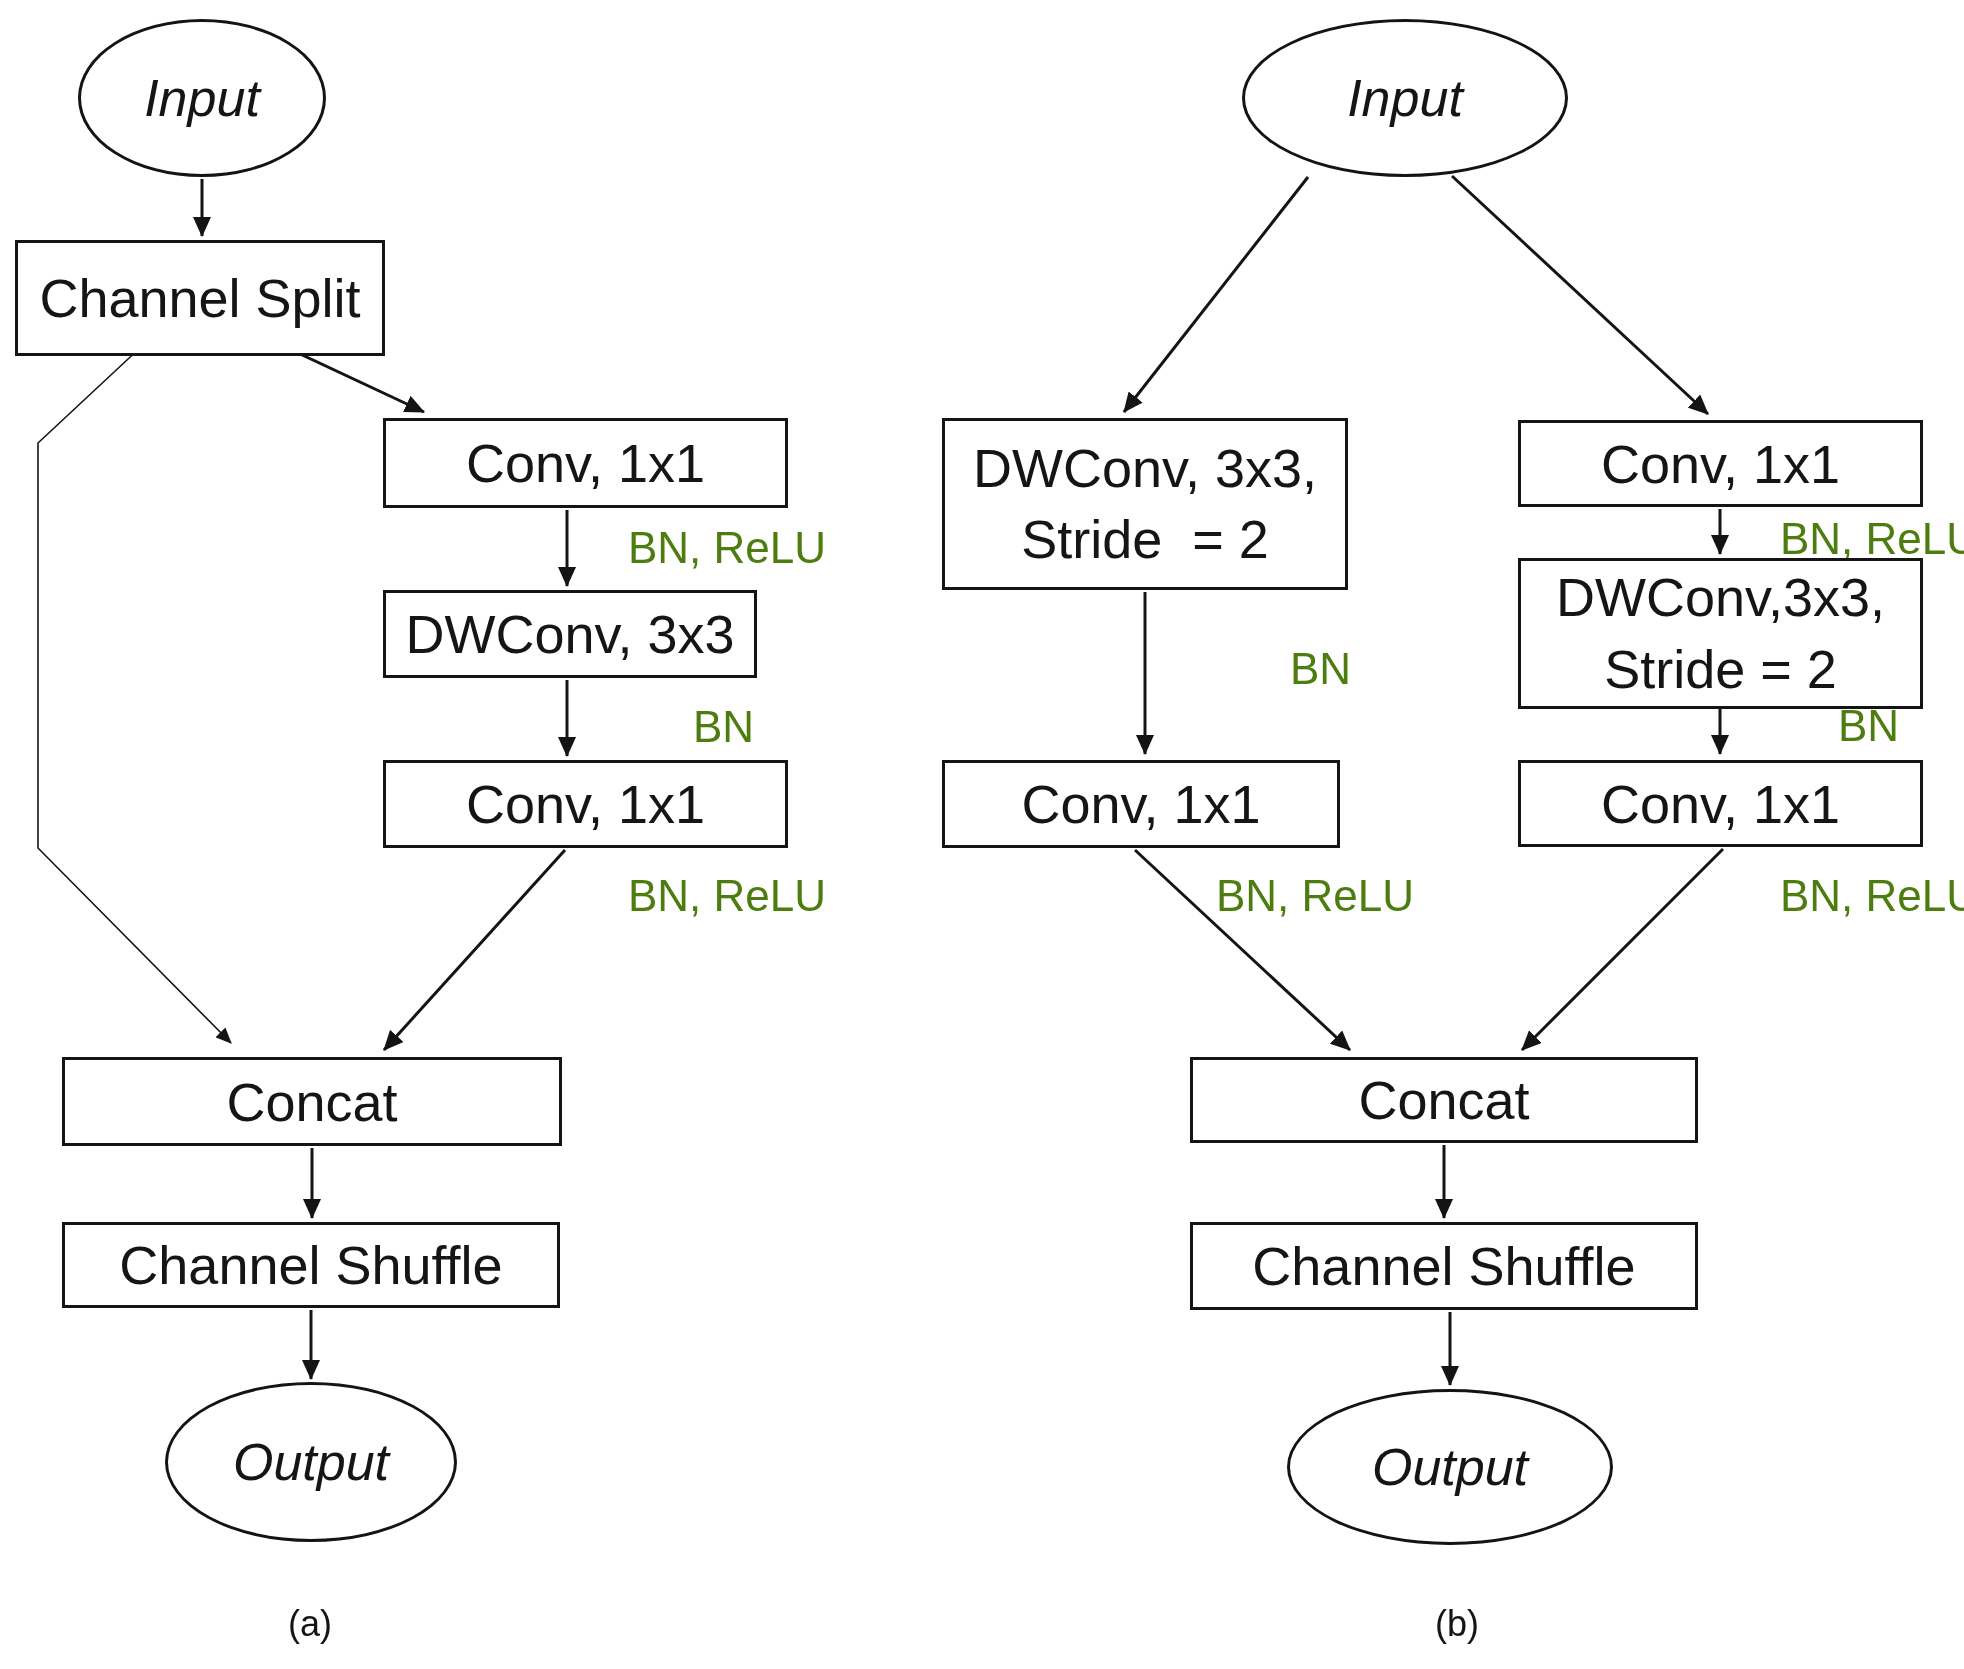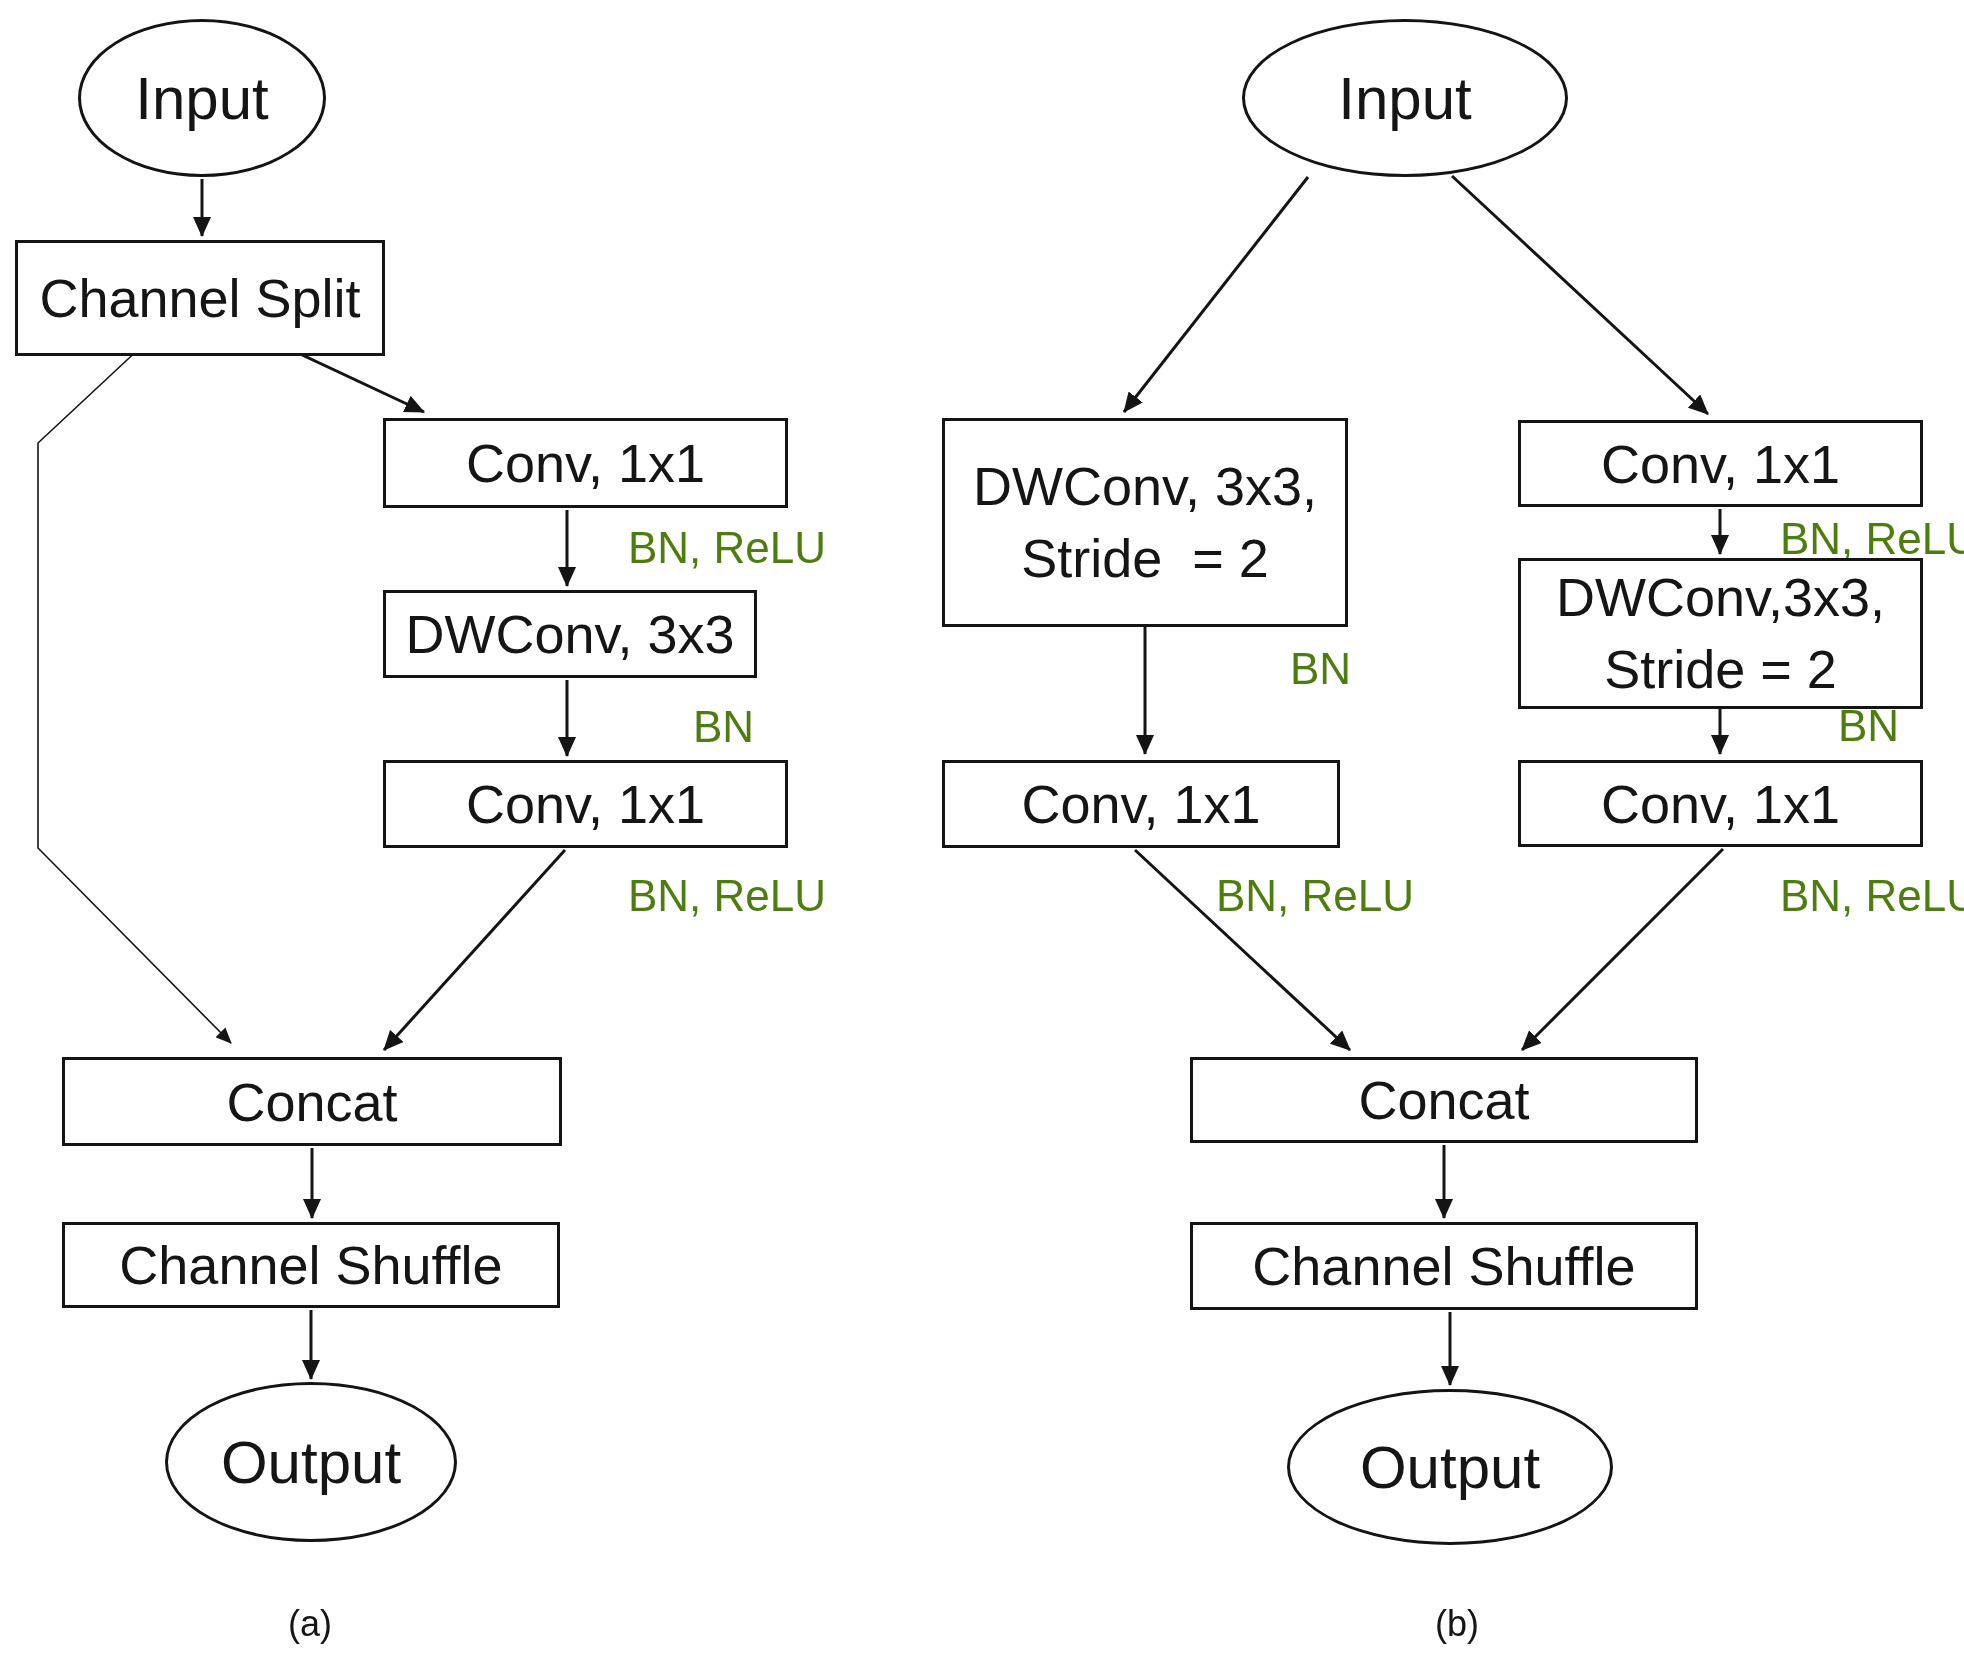--- a/index.html
+++ b/index.html
@@ -14,7 +14,7 @@
     background:#ffffff; display:flex; align-items:center; justify-content:center;
     font-size:54px; color:#151515; text-align:center;
   }
-  .ellipse { border-radius:50%; font-size:60px; }
+  .ellipse { border-radius:50%; font-size:52px;font-style:italic; }
   .two-line { flex-direction:column; line-height:1.32; }
   .two-line div { white-space:pre; }
   .ann {

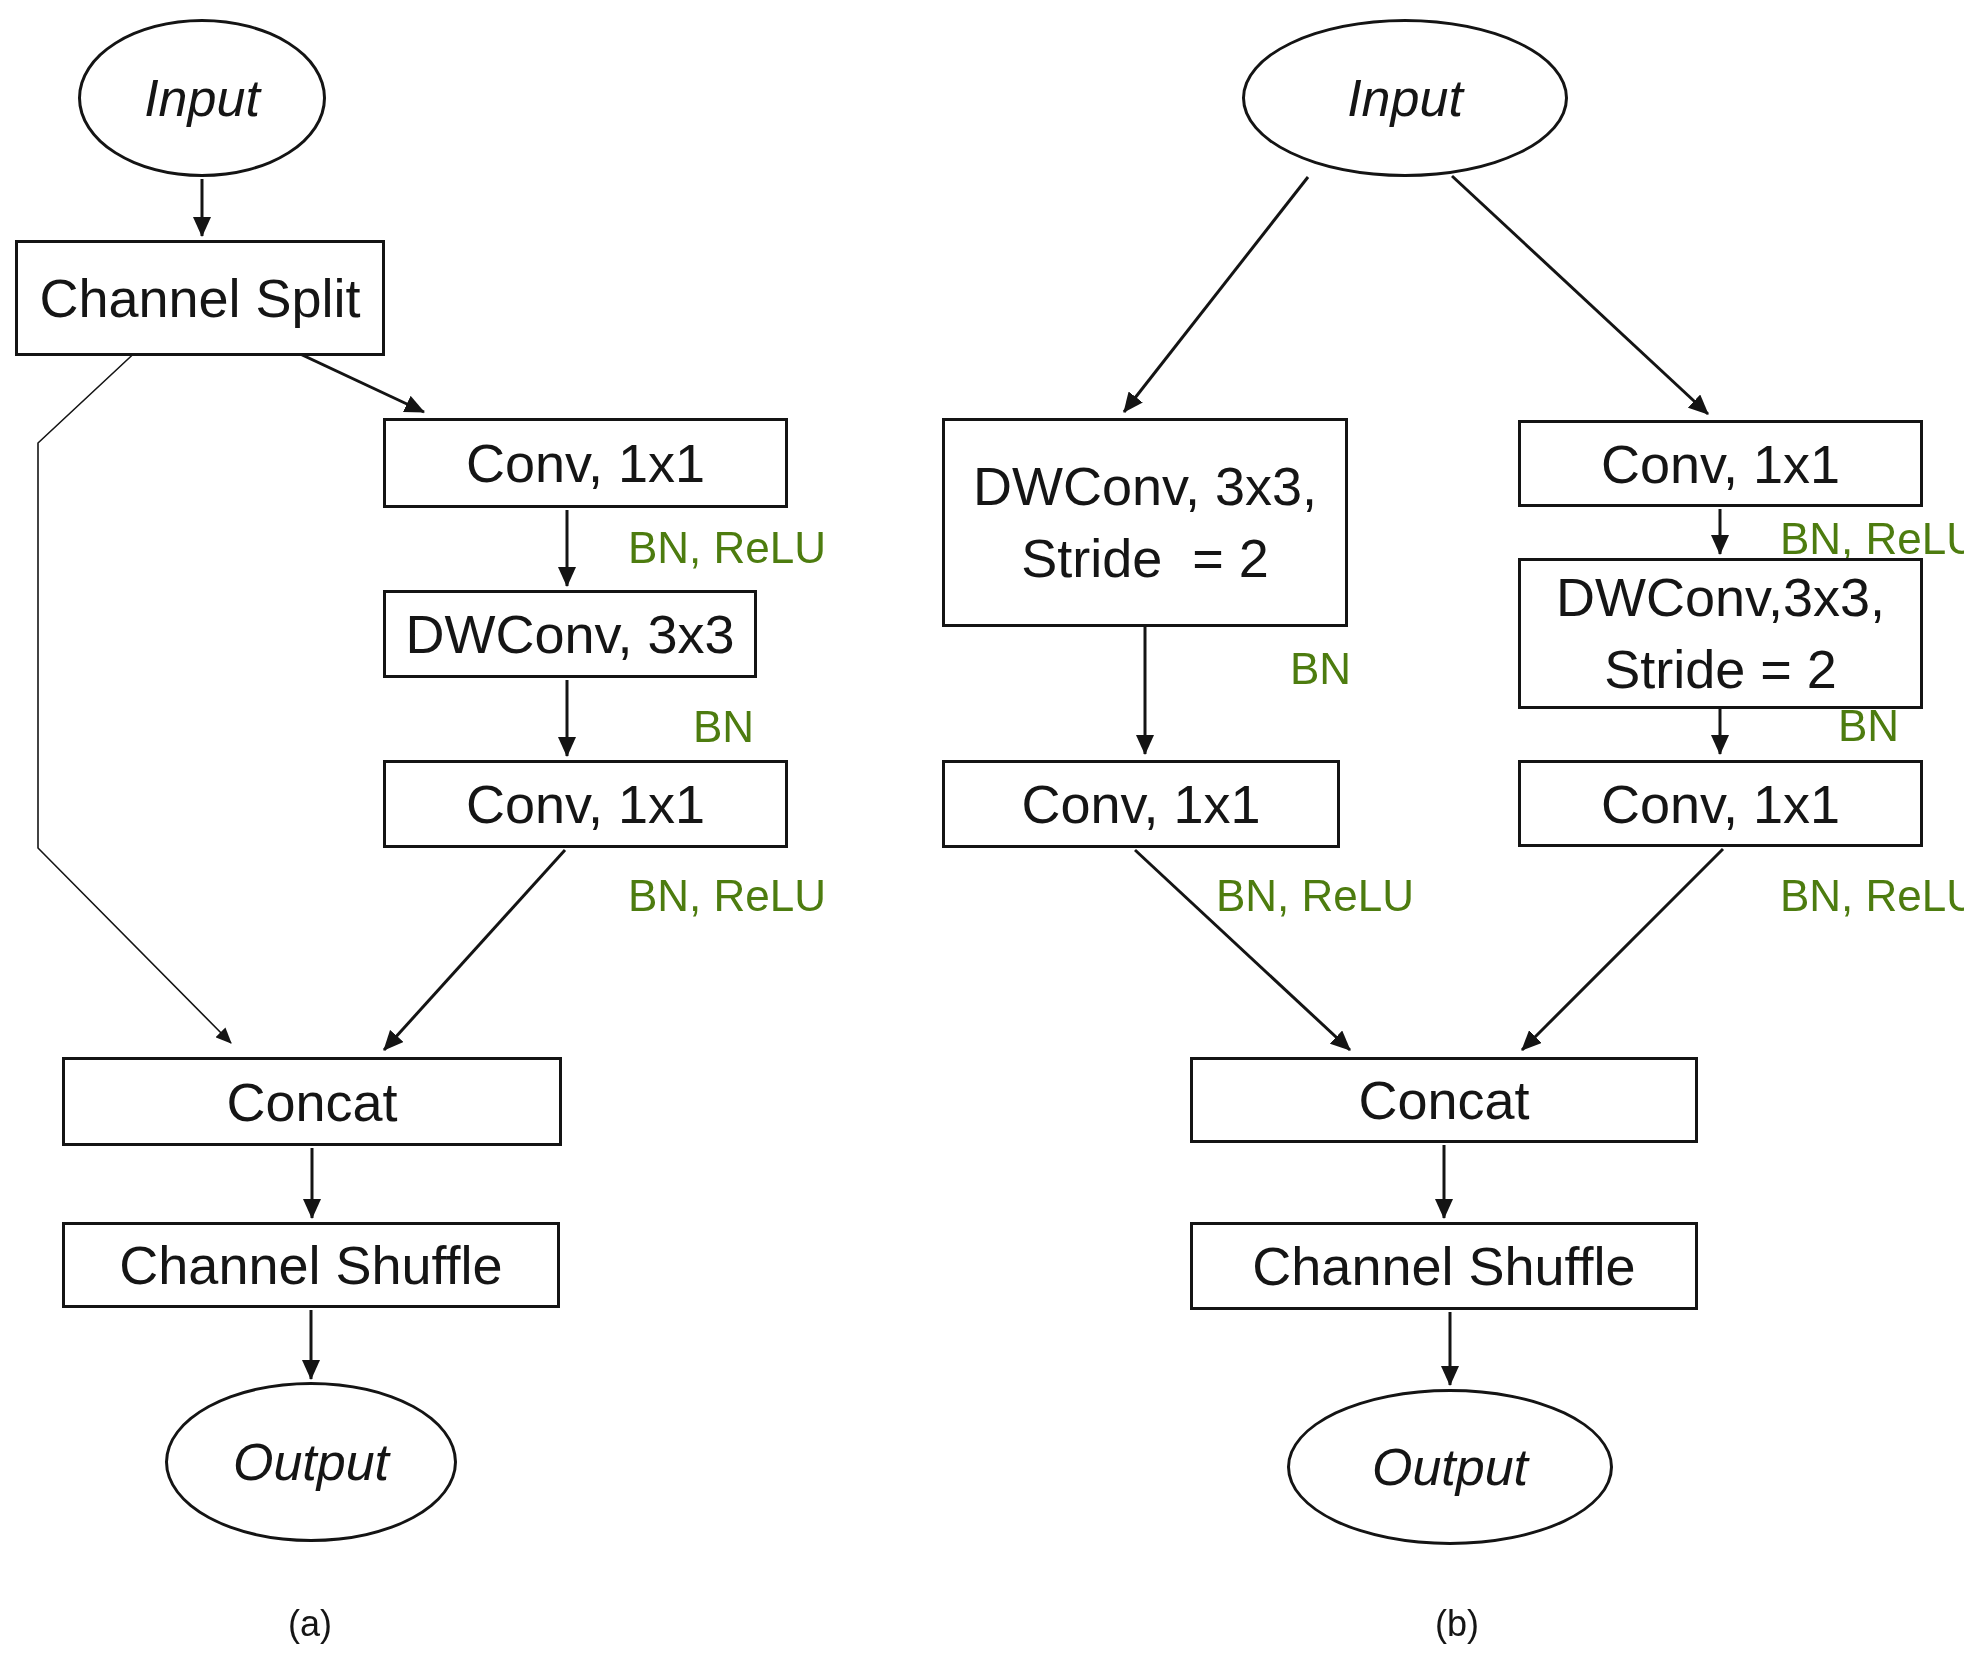--- a/index.html
+++ b/index.html
@@ -82,7 +82,7 @@
 
   <div class="node ellipse" style="left:1242px; top:19px; width:326px; height:158px;">Input</div>
 
-  <div class="node two-line" style="left:942px; top:418px; width:406px; height:209px;">
+  <div class="node two-line" style="left:942px; top:418px; width:406px; height:172px;">
     <div>DWConv, 3x3,</div>
     <div>Stride  = 2</div>
   </div>

